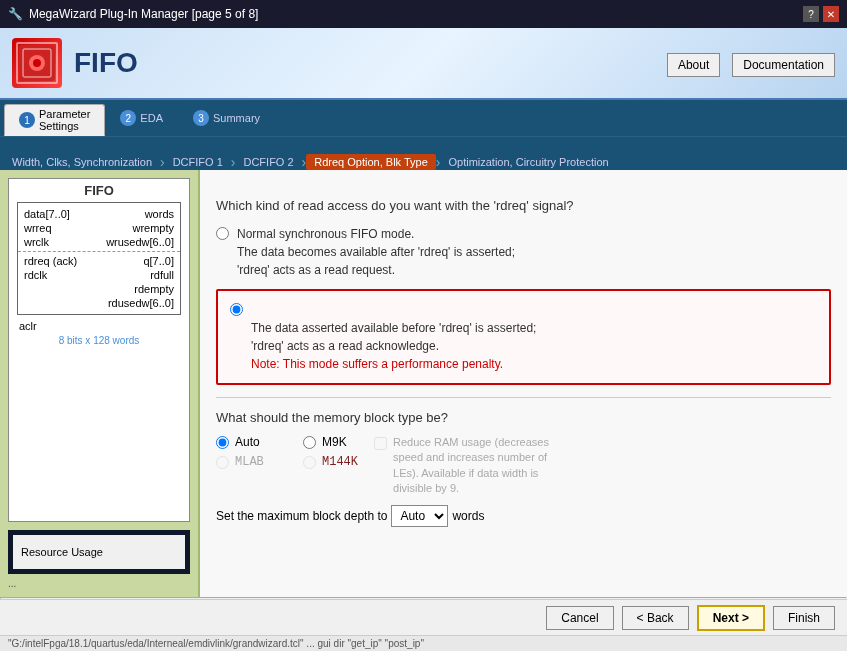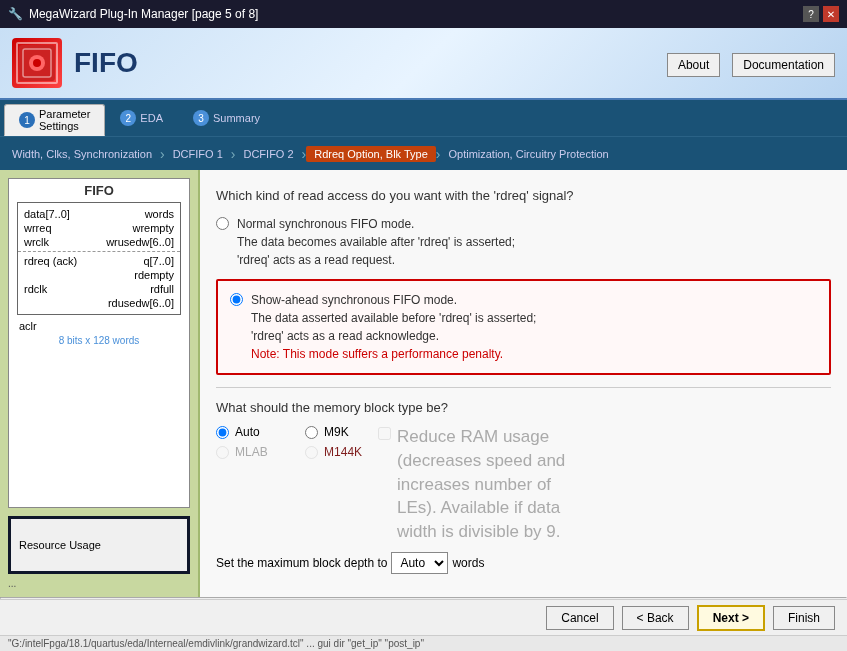--- a/index.html
+++ b/index.html
@@ -29,7 +29,7 @@
     .tab.active .tab-num { background: #2a70b9; }
     
     
-    .breadcrumb { background: #1a5276; display: flex; align-items: center; padding: 0 4px; height: 34px; border-top: 1px solid #2a6286; }
+    .breadcrumb { background: #1a5276; display: flex; align-items: flex-end; padding: 0 4px; height: 34px; border-top: 1px solid #2a6286; }
     .bc-item { color: #cce; font-size: 11px; padding: 2px 8px; display: flex; align-items: center; gap: 4px; cursor: pointer; }
     .bc-item.active { background: #c2410c; color: white; border-radius: 2px; }
     .bc-arrow { color: #7ab; font-size: 14px; }

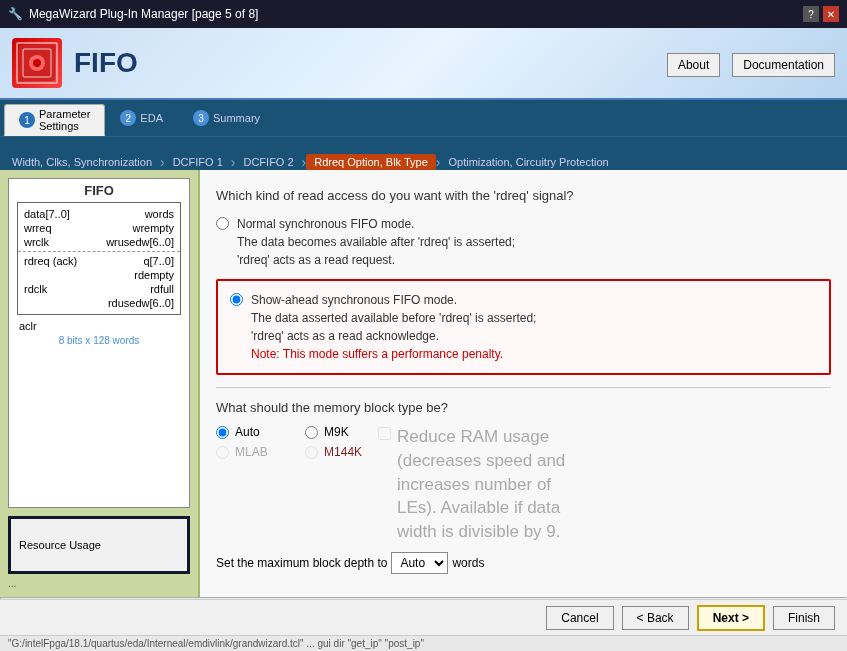--- a/index.html
+++ b/index.html
@@ -48,7 +48,7 @@
     .resource-note { font-size: 10px; color: #555; }
     
     
-    .right-panel { flex: 1; background: #f8f8f8; padding: 18px 16px; overflow-y: auto; }
+    .right-panel { flex: 1; background: #f8f8f8; padding: 28px 16px; overflow-y: auto; }
     
     .question-title { font-size: 13px; color: #333; margin-bottom: 12px; }
     

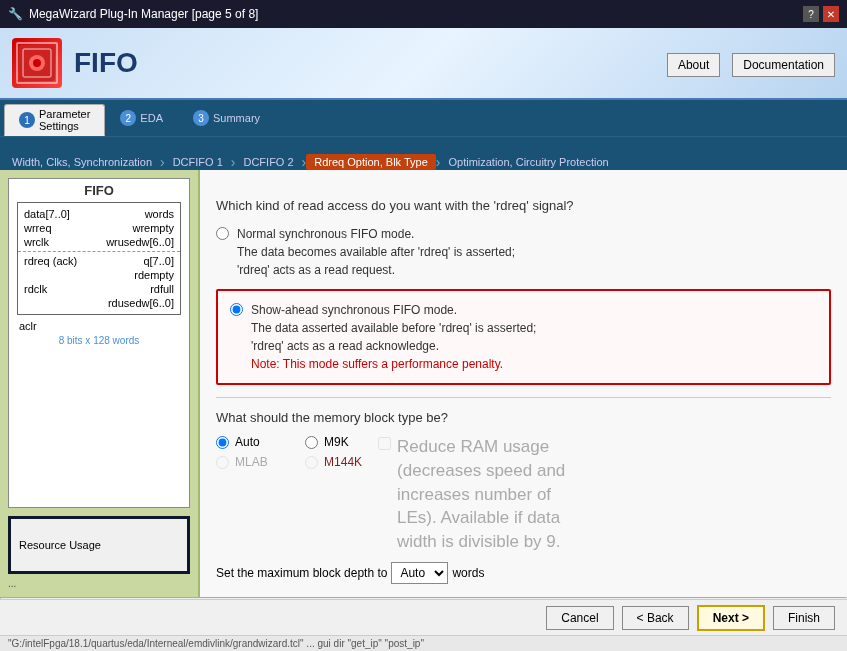--- a/index.html
+++ b/index.html
@@ -176,12 +176,12 @@
           <span>q[7..0]</span>
         </div>
         <div class="fifo-port">
+          <span>rdclk</span>
+          <span>rdfull</span>
+        </div>
+        <div class="fifo-port">
           <span></span>
           <span>rdempty</span>
-        </div>
-        <div class="fifo-port">
-          <span>rdclk</span>
-          <span>rdfull</span>
         </div>
         <div class="fifo-port">
           <span></span>

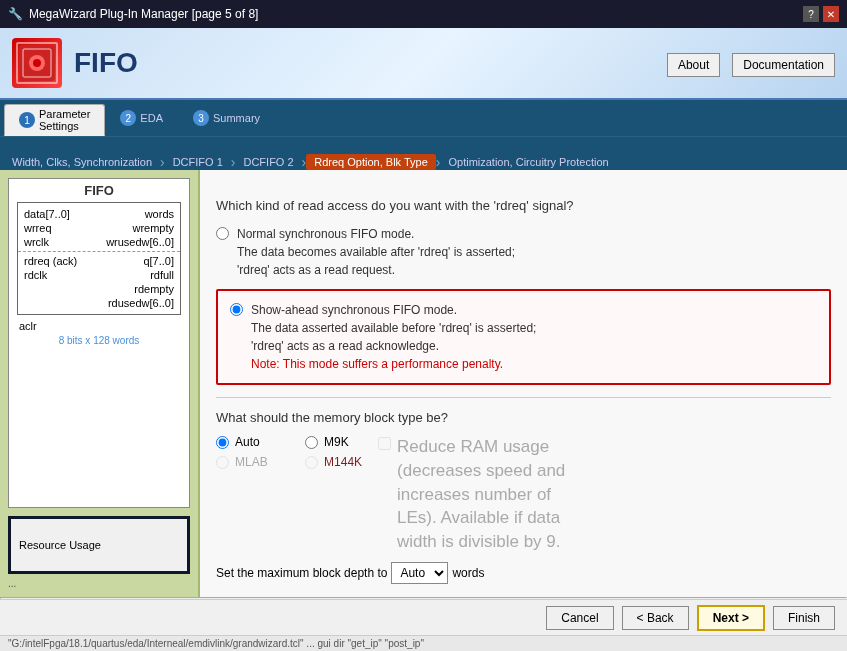--- a/index.html
+++ b/index.html
@@ -215,7 +215,7 @@
       <div class="radio-option">
         <input type="radio" name="rdreq_mode" id="opt2" class="radio-input" checked="" style="">
         <label for="opt2" class="radio-label">
-          <span>Show-ahead synchronous FIFO mode.</span><br>
+          <br>
           <span>The data asserted available before 'rdreq' is asserted;</span><br>
           <span>'rdreq' acts as a read acknowledge.</span><br>
           <span style="color:#c00;">Note: This mode suffers a performance penalty.</span>

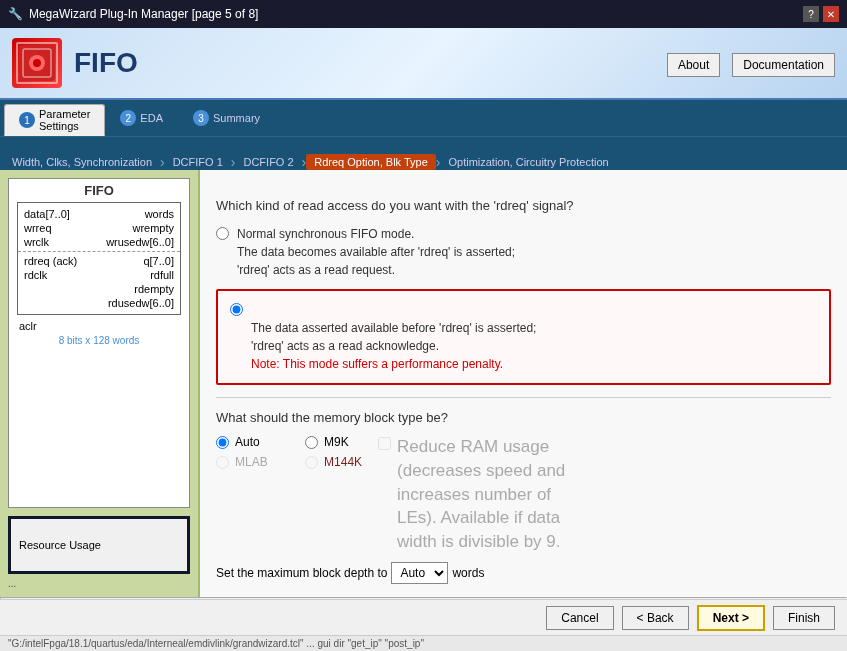--- a/index.html
+++ b/index.html
@@ -66,7 +66,7 @@
     .radio-row.disabled label { color: #aaa; }
     .radio-row.disabled input { opacity: 0.5; }
     
-    .side-note { font-size: 17px; color: #aaa; line-height: 1.4; }
+    .side-note { font-size: 11px; color: #aaa; line-height: 1.4; }
     
     .max-depth-row { display: flex; align-items: center; gap: 4px; margin-top: 8px; font-size: 12px; }
     .depth-select { padding: 2px 4px; border: 1px solid #888; background: white; font-size: 12px; }

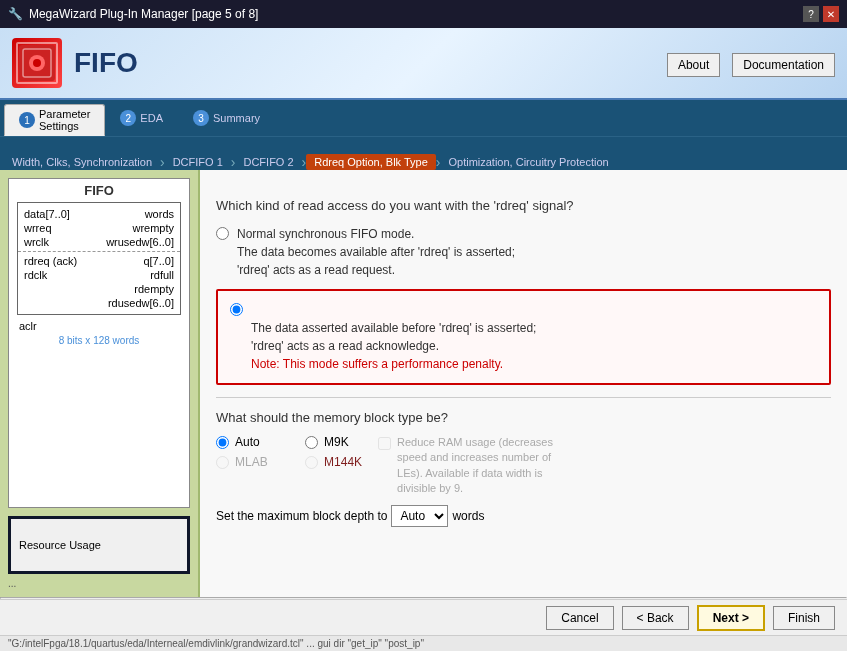--- a/index.html
+++ b/index.html
@@ -63,7 +63,7 @@
     
     .question2-title { font-size: 13px; color: #333; margin-bottom: 10px; }
     .radio-row { display: flex; align-items: center; gap: 6px; }
-    .radio-row.disabled label { color: #aaa; }
+    .radio-row.disabled label { color: #aaa; font-family: Liberation Mono, monospace; }
     .radio-row.disabled input { opacity: 0.5; }
     
     .side-note { font-size: 11px; color: #aaa; line-height: 1.4; }

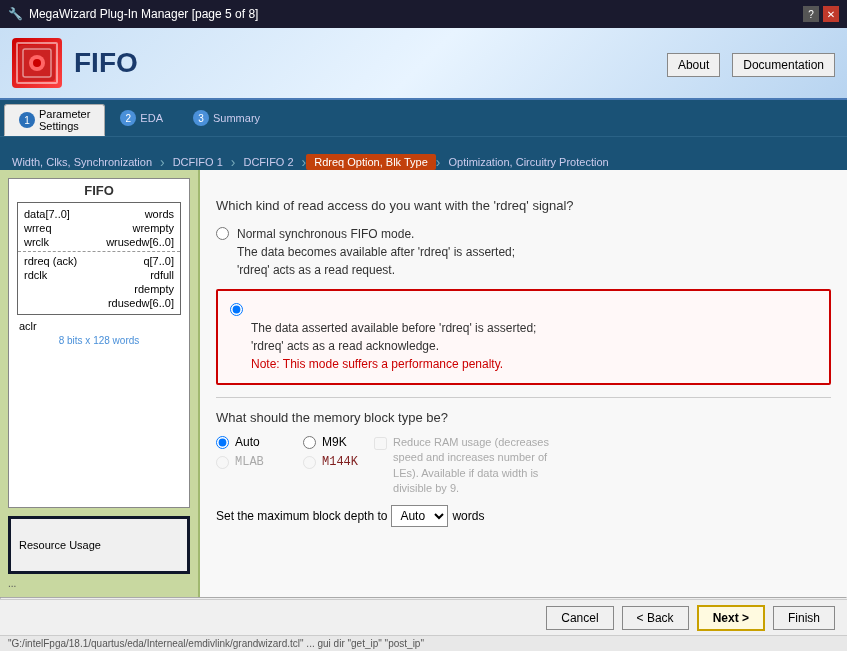--- a/index.html
+++ b/index.html
@@ -44,7 +44,7 @@
     .fifo-box { border: 1px solid #666; margin: 4px; position: relative; padding: 4px 0; }
     .fifo-port { display: flex; justify-content: space-between; align-items: center; padding: 1px 6px; font-size: 11px; }
     .fifo-divider { border-top: 1px dashed #999; margin: 2px 0; }
-    .resource-usage-btn { padding: 20px 8px; background: #f0f0f0; border: 3px solid #0f172a; cursor: pointer; font-size: 11px; text-align: left; margin-top: 4px; }
+    .resource-usage-btn { padding: 11px 8px; background: #f0f0f0; border: 5px solid #0f172a; cursor: pointer; font-size: 11px; text-align: left; margin-top: 4px; }
     .resource-note { font-size: 10px; color: #555; }
     
     

